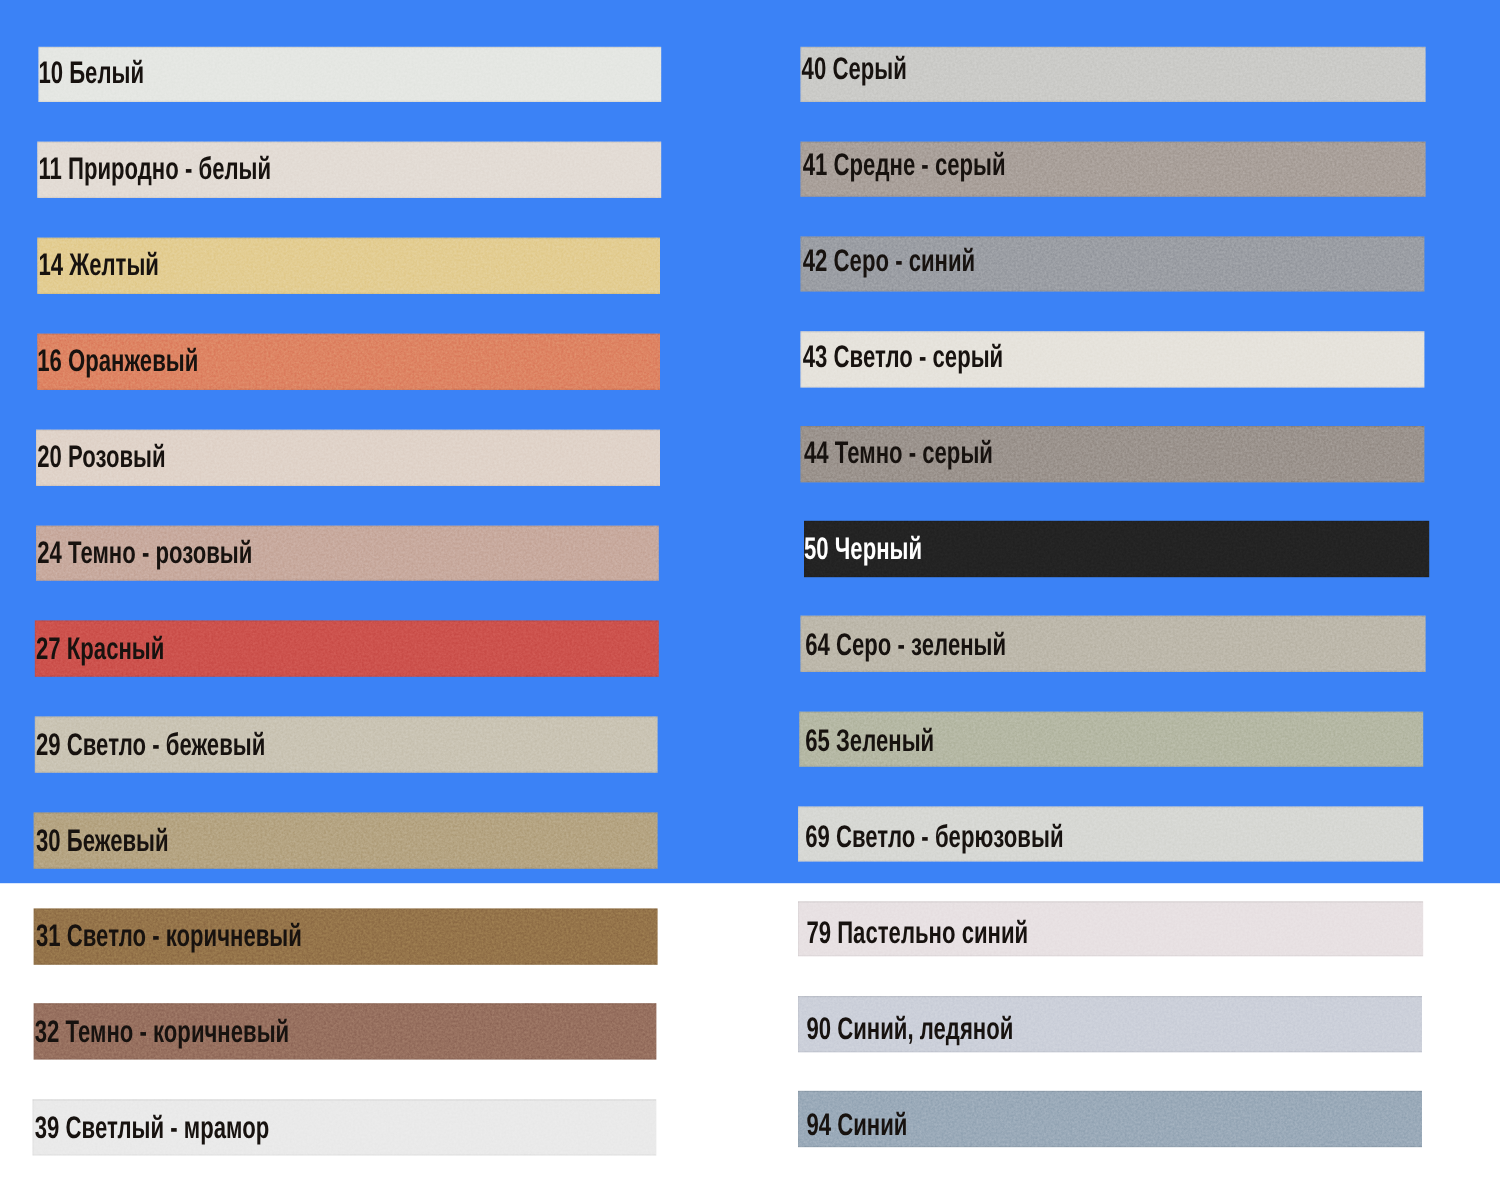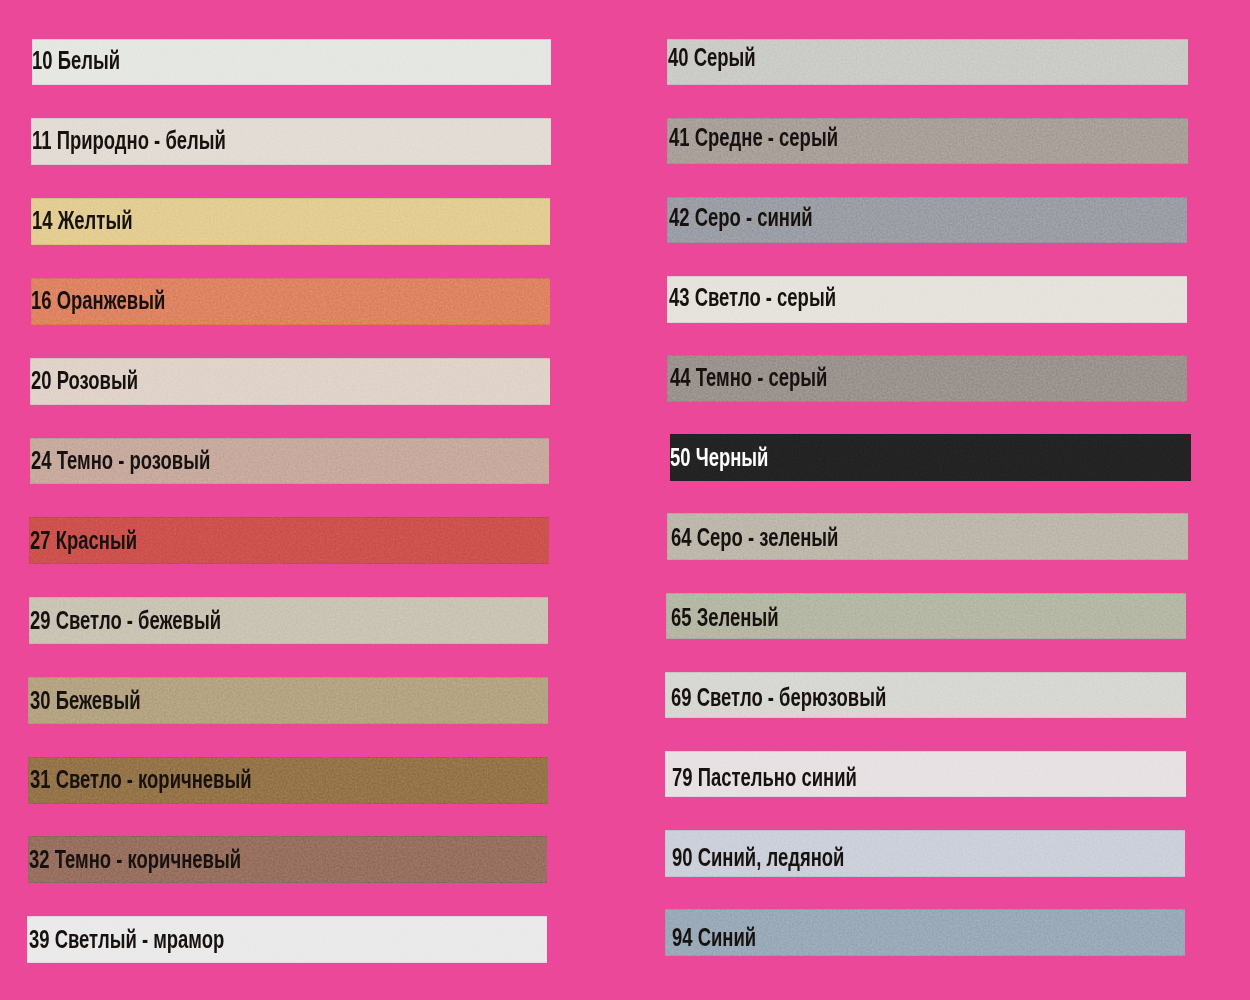--- a/index.html
+++ b/index.html
@@ -7,7 +7,7 @@
   body{width:1250px;height:1000px;background:#ffffff;
        font-family:"Liberation Sans",sans-serif;overflow:hidden;
        -webkit-font-smoothing:antialiased;}
-  #chart{position:relative;width:1250px;height:1000px;background:#ec4899;}
+  #chart{position:relative;width:1250px;height:736px;background:#3b82f6;}
   .swatch{position:absolute;height:47px;overflow:hidden;}
   .swatch .grain{position:absolute;left:0;top:0;right:0;bottom:0;
                  filter:url(#grainFilter);pointer-events:none;

